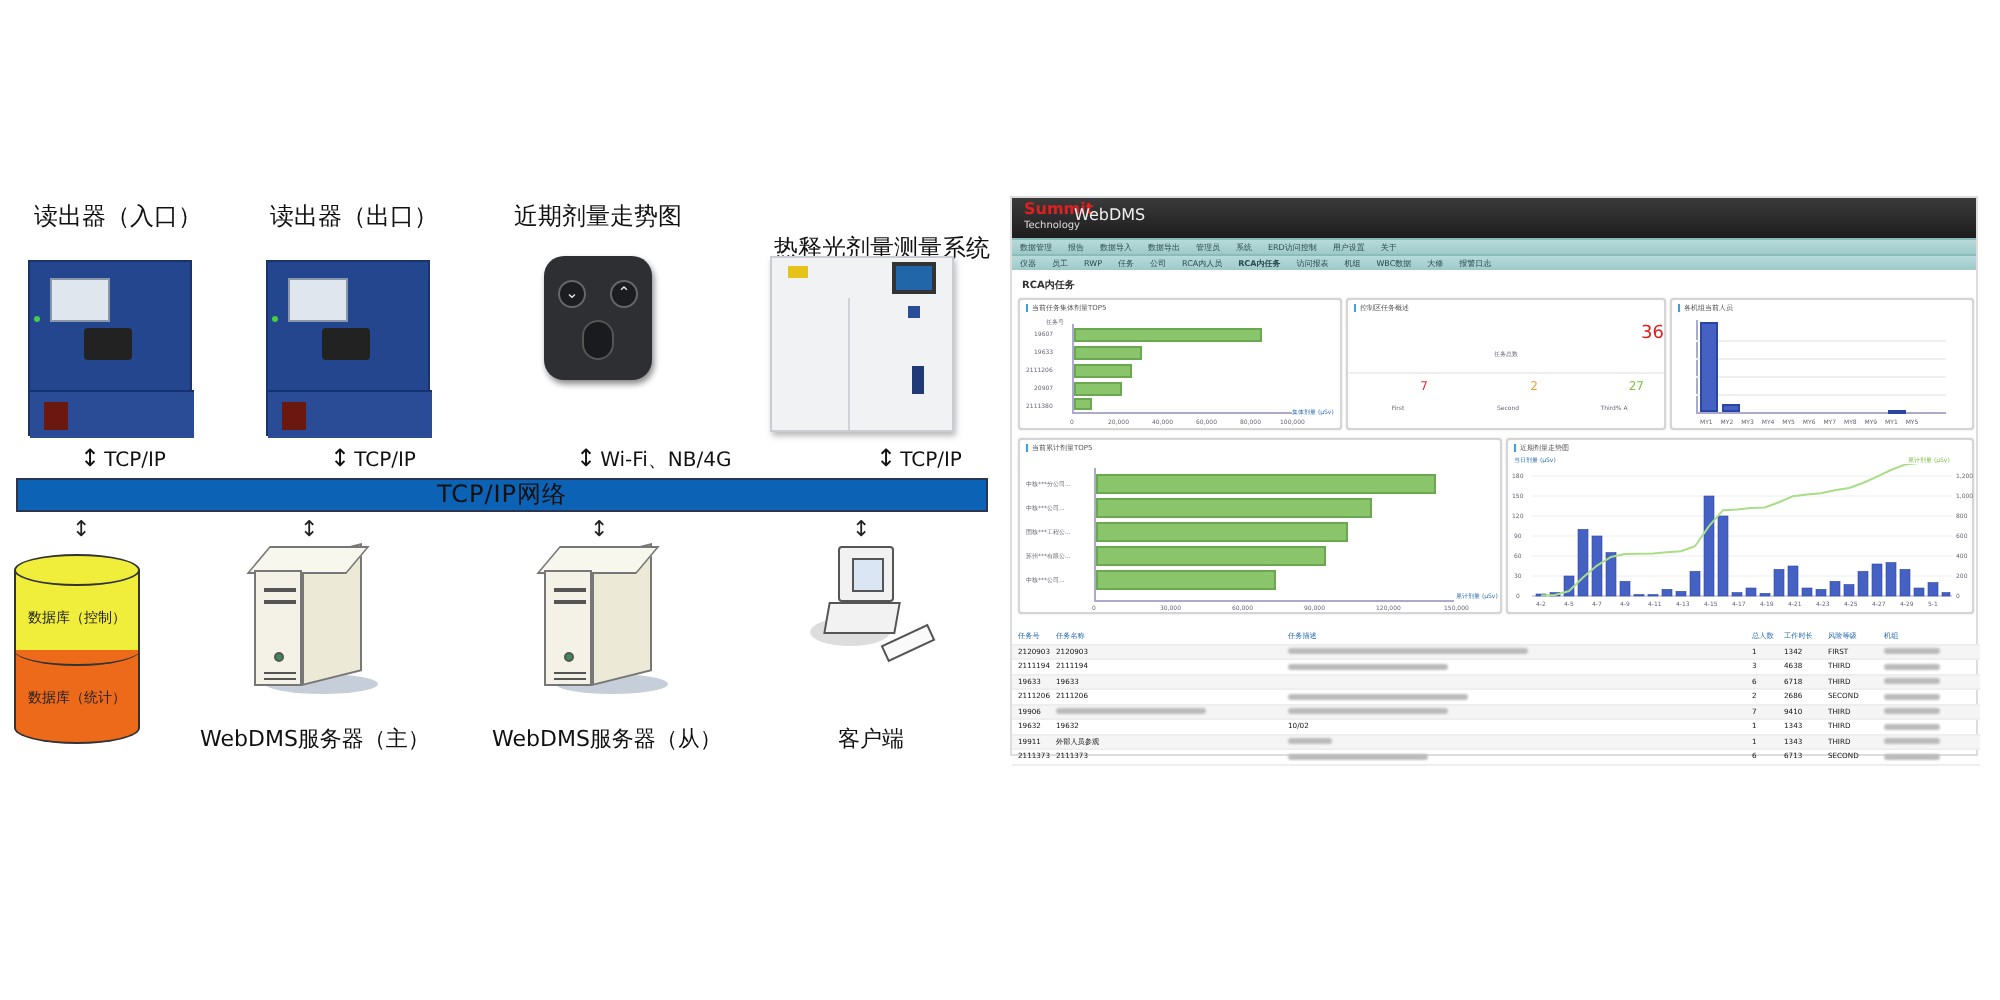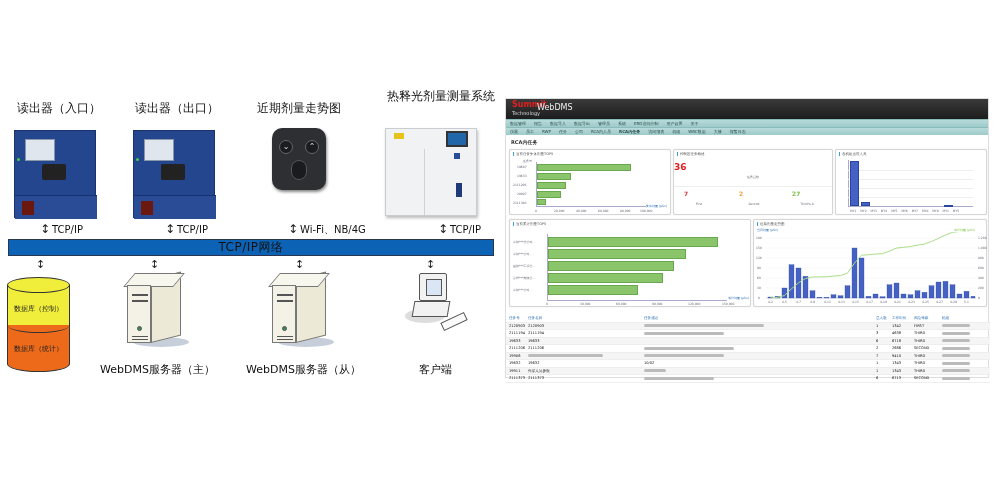--- a/index.html
+++ b/index.html
@@ -72,7 +72,7 @@
   <div class="dev-title" style="left:17px;top:100px">读出器（入口）</div>
   <div class="dev-title" style="left:135px;top:100px">读出器（出口）</div>
   <div class="dev-title" style="left:257px;top:100px">近期剂量走势图</div>
-  <div class="dev-title" style="left:387px;top:88px">热释光剂量测量系统</div>
+  <div class="dev-title" style="left:387px;top:116px">热释光剂量测量系统</div>
 
   <div class="reader" style="left:14px;top:130px;height:88px">
     <div class="scr"></div>

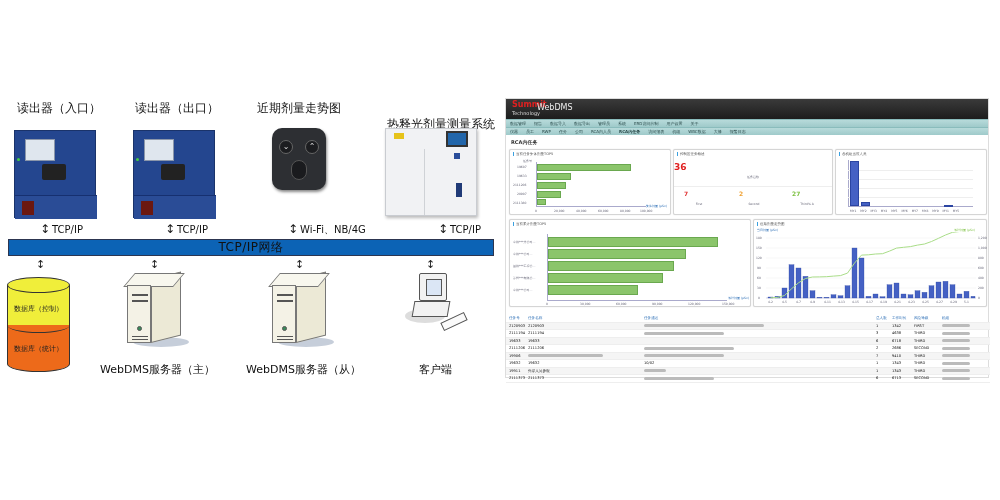--- a/index.html
+++ b/index.html
@@ -57,7 +57,7 @@
 .vbar{position:absolute;background:#4561c4;border:1px solid #2b45a2}
 .gl{position:absolute;background:#eee}
 .tiny{position:absolute;font-size:3px;color:#667;white-space:nowrap}
-.big{position:absolute;font-size:9px;font-weight:bold;text-align:left}
+.big{position:absolute;font-size:9px;font-weight:normal;text-align:right}
 .tbl{position:absolute;left:0;top:216px;width:484px;font-size:3.6px}
 .tbl .r{display:flex;height:7.5px;align-items:center;border-bottom:1px solid #eee}
 .tbl .r:nth-child(even){background:#f5f5f5}

